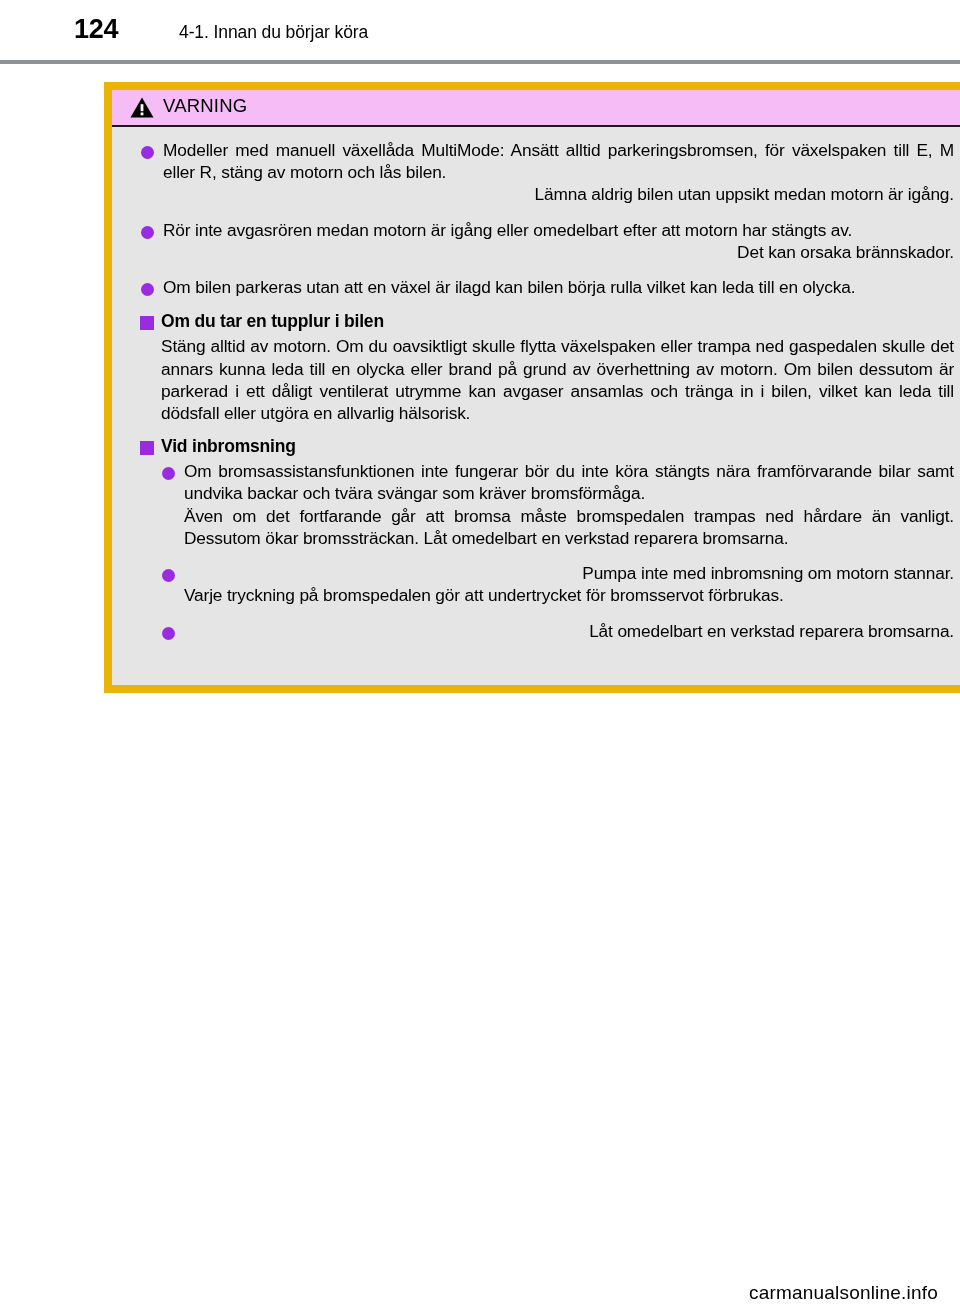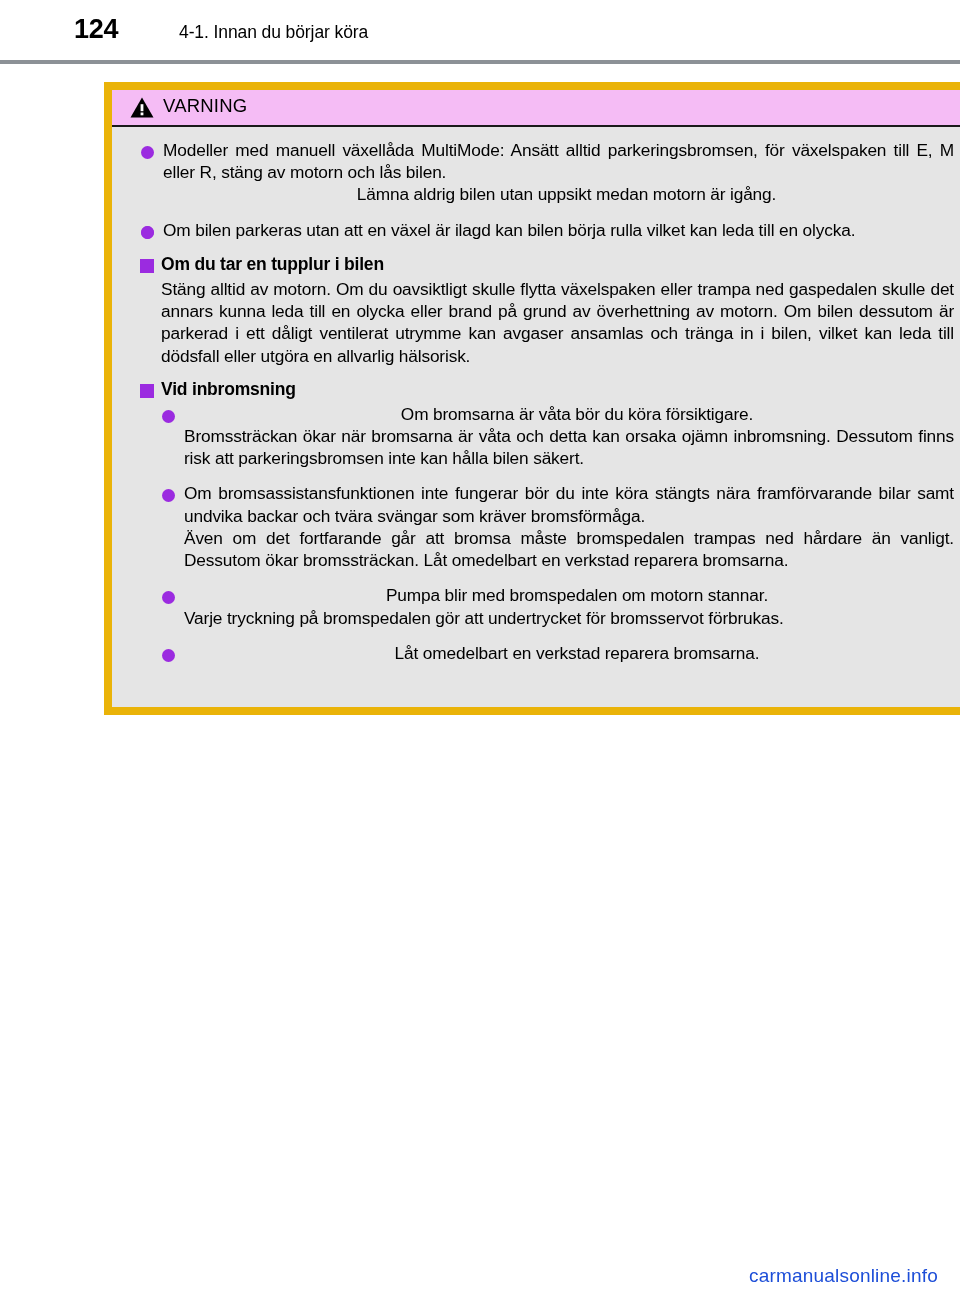--- a/index.html
+++ b/index.html
@@ -135,7 +135,7 @@
     text-justify: inter-word;
   }
   p.para.nojust {
-    text-align: center;
+    text-align: right;
     margin-left: 16px;
   }
   p.para + p.para {

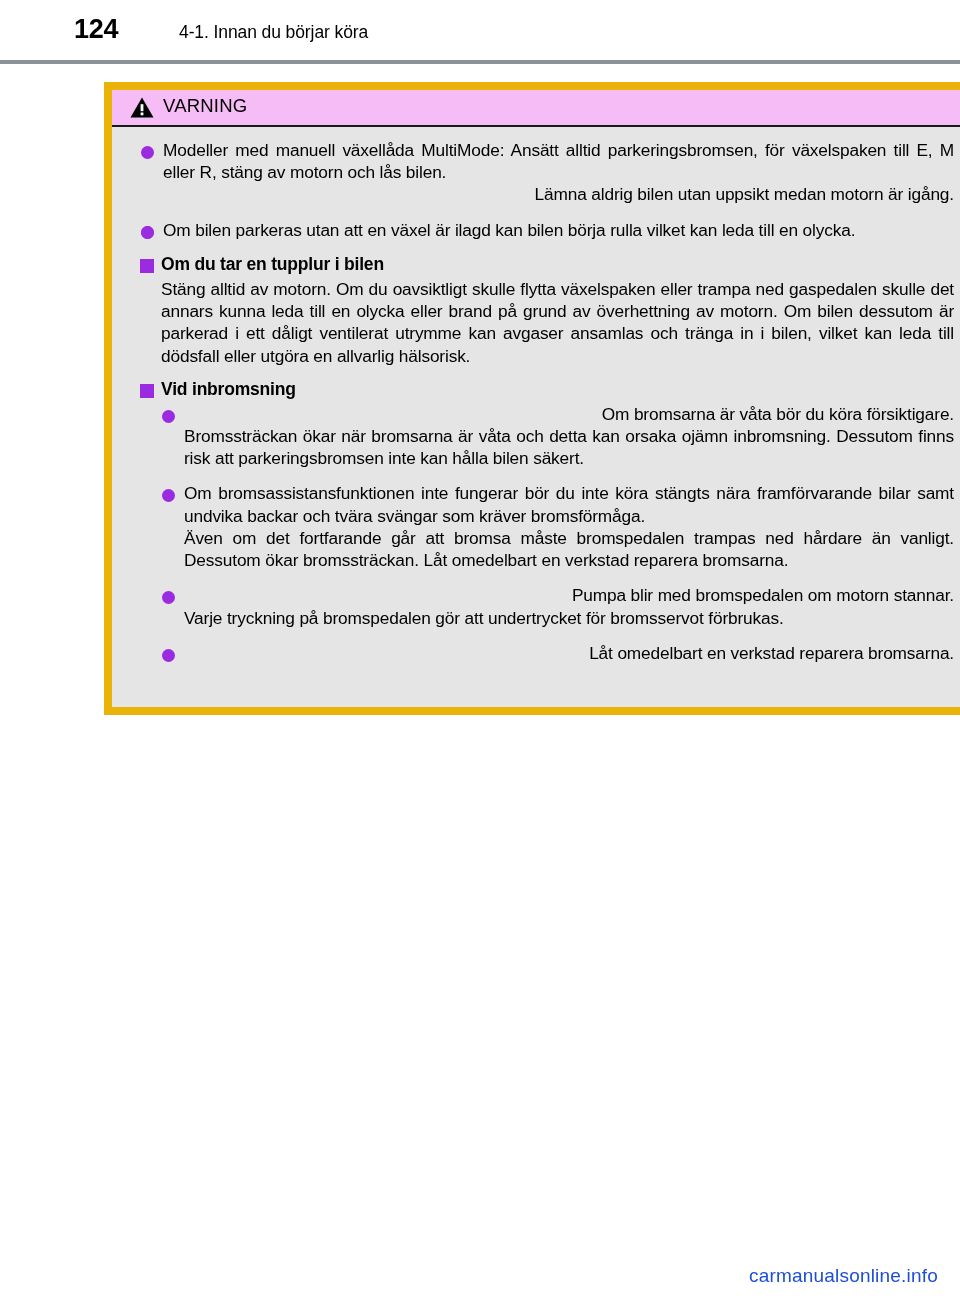--- a/index.html
+++ b/index.html
@@ -182,6 +182,7 @@
 
     <div class="bullet-item">
       <span class="bullet-dot"></span>
+      <p class="para">Rör inte avgasrören medan motorn är igång eller omedelbart efter att motorn har stängts av.</p>
     </div>
 
     <div class="bullet-item">

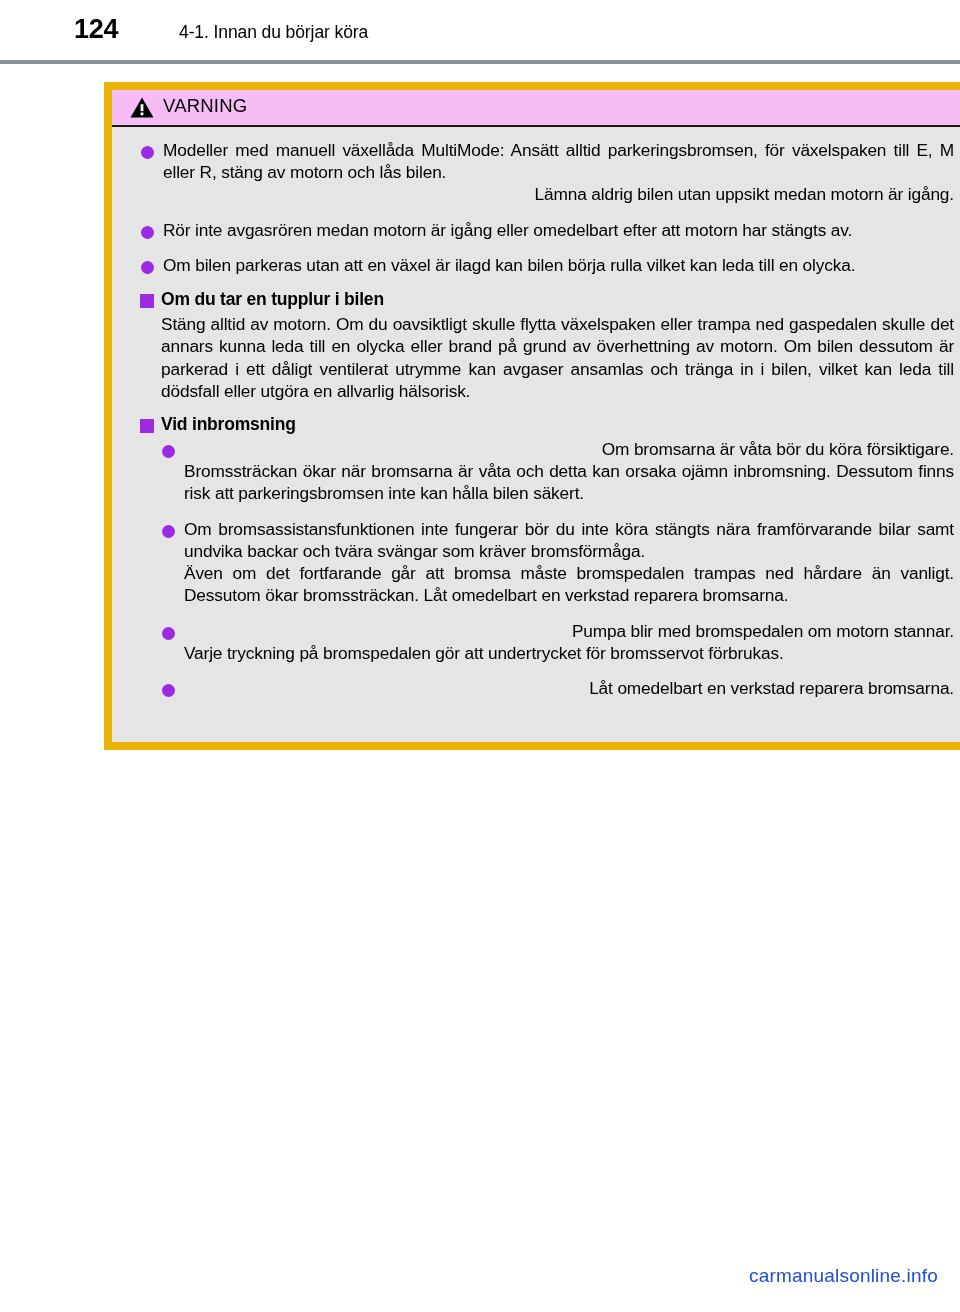--- a/index.html
+++ b/index.html
@@ -183,6 +183,7 @@
     <div class="bullet-item">
       <span class="bullet-dot"></span>
       <p class="para">Rör inte avgasrören medan motorn är igång eller omedelbart efter att motorn har stängts av.</p>
+      <p class="para nojust">Det kan orsaka brännskador.</p>
     </div>
 
     <div class="bullet-item">

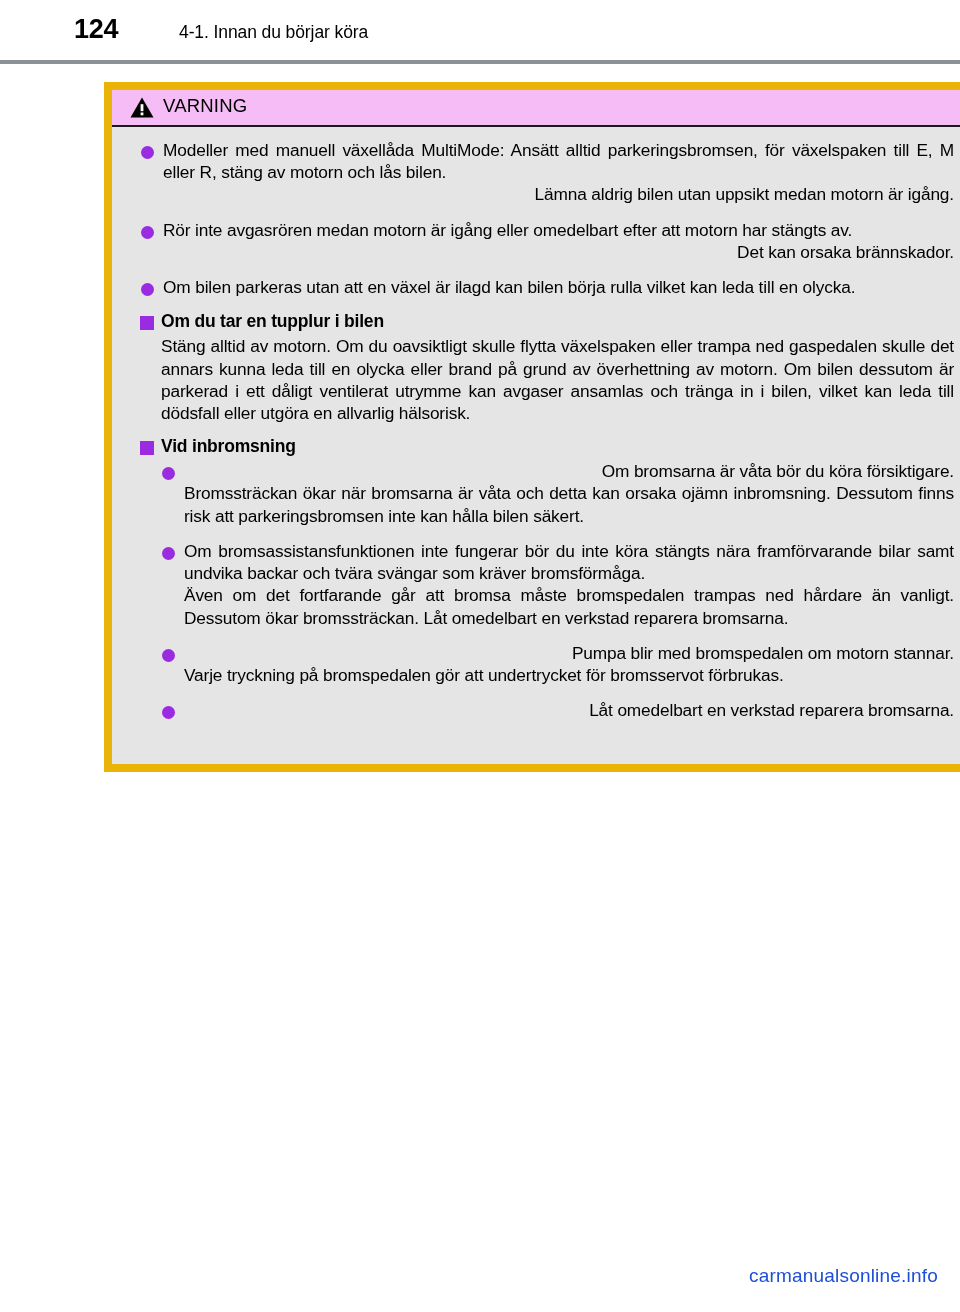--- a/index.html
+++ b/index.html
@@ -205,11 +205,6 @@
     </div>
     <div class="sec-body">
 
-      <div class="bullet-item">
-        <span class="bullet-dot"></span>
-        <p class="para nojust">Om bromsarna är våta bör du köra försiktigare.</p>
-        <p class="para">Bromssträckan ökar när bromsarna är våta och detta kan orsaka ojämn inbromsning. Dessutom finns risk att parkeringsbromsen inte kan hålla bilen säkert.</p>
-      </div>
 
       <div class="bullet-item">
         <span class="bullet-dot"></span>

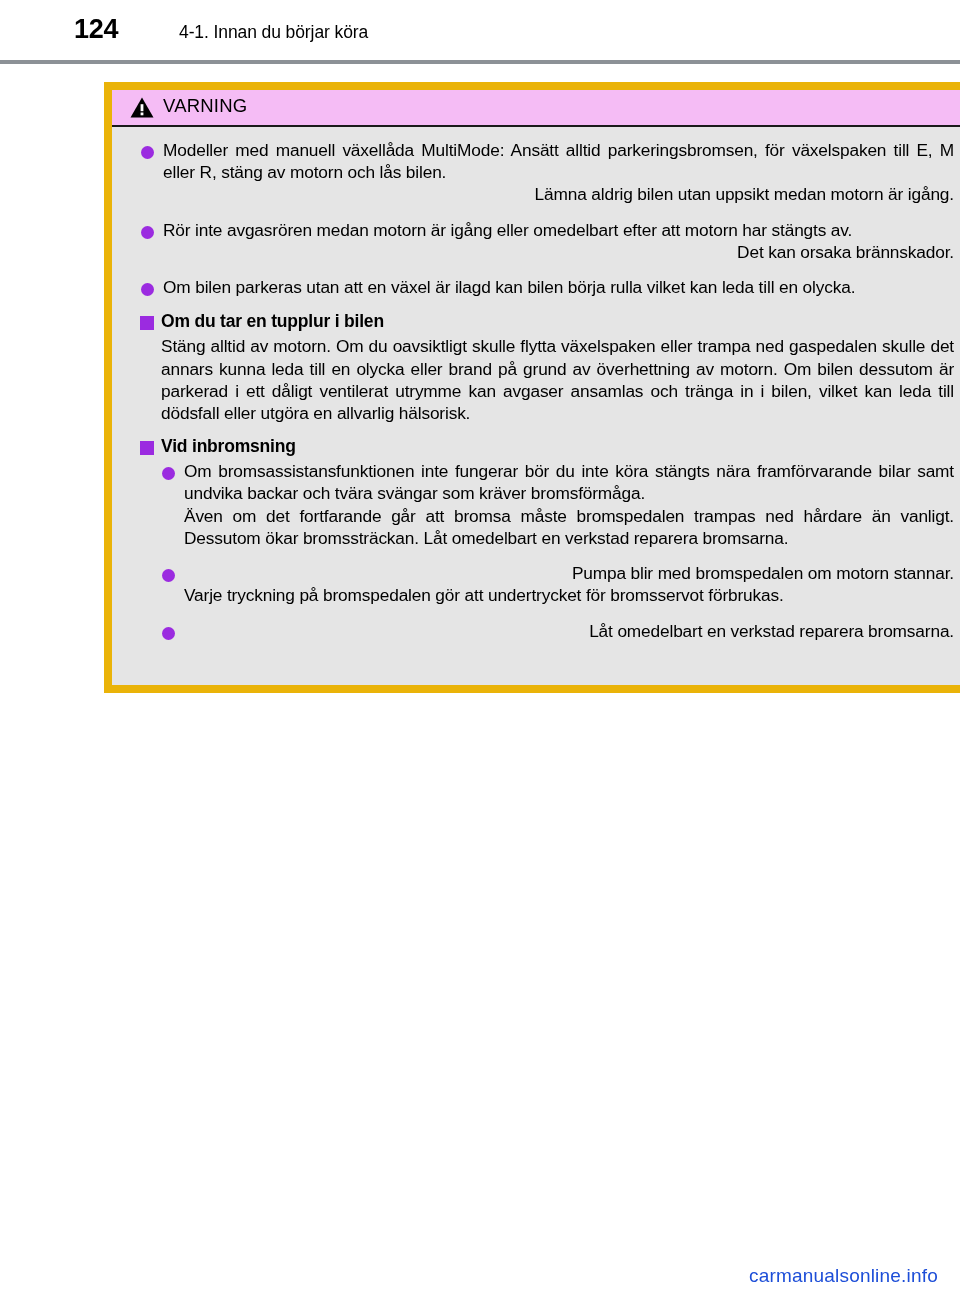--- a/index.html
+++ b/index.html
@@ -214,7 +214,7 @@
 
       <div class="bullet-item">
         <span class="bullet-dot"></span>
-        <p class="para nojust">Pumpa blir med bromspedalen om motorn stannar.</p>
+        <p class="para nojust">Pumpa inte med inbromsning om motorn stannar.</p>
         <p class="para">Varje tryckning på bromspedalen gör att undertrycket för bromsservot förbrukas.</p>
       </div>
 

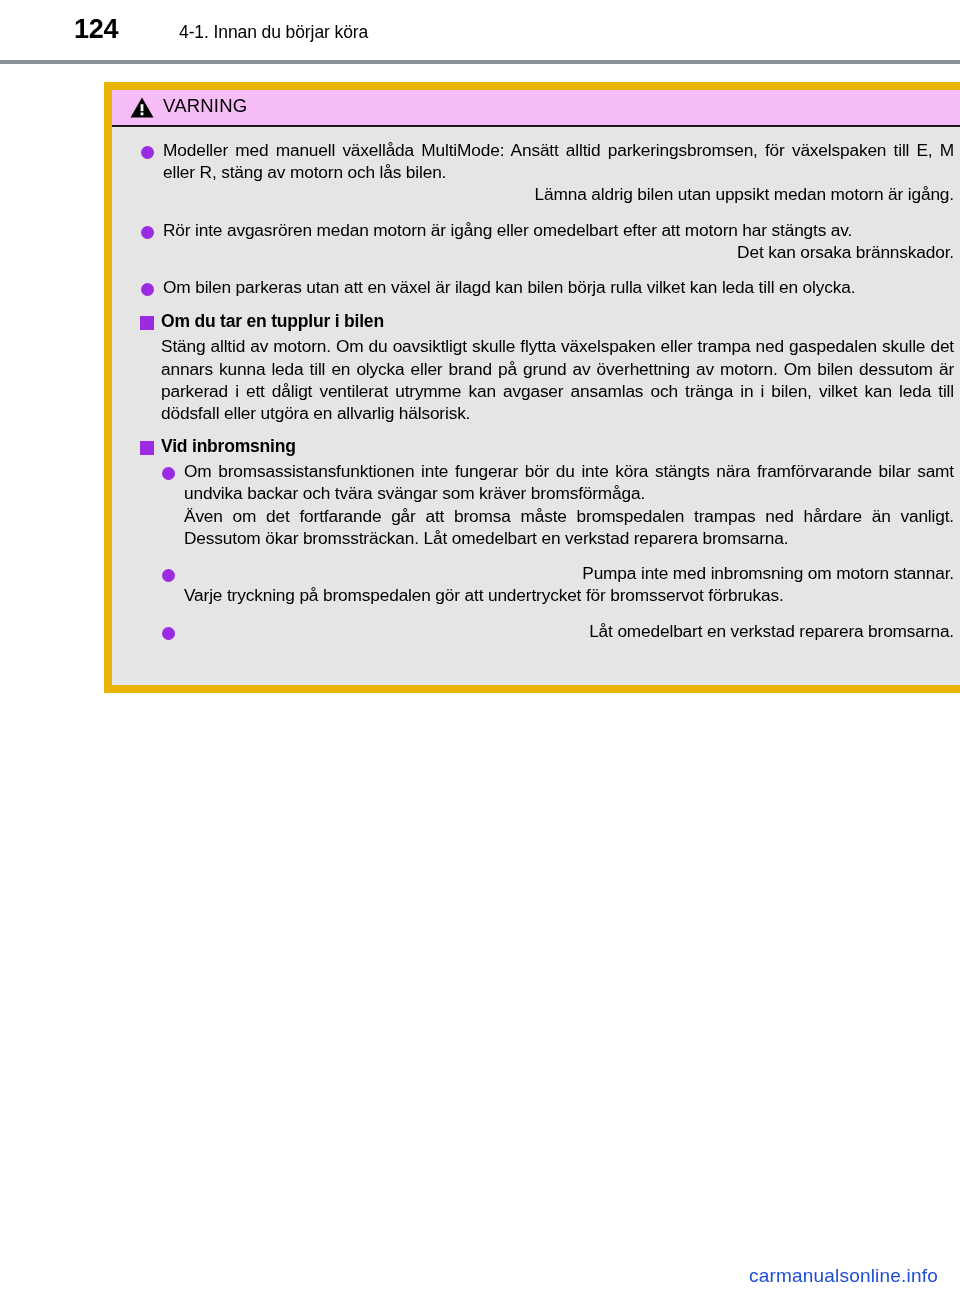--- a/index.html
+++ b/index.html
@@ -146,9 +146,9 @@
   .footer-watermark {
     position: absolute;
     right: 22px;
-    bottom: 25px;
+    bottom: 8px;
     font-size: 19px;
-    color: #1d4ed8;
+    color: #000000;
     letter-spacing: 0.2px;
   }
 </style>

